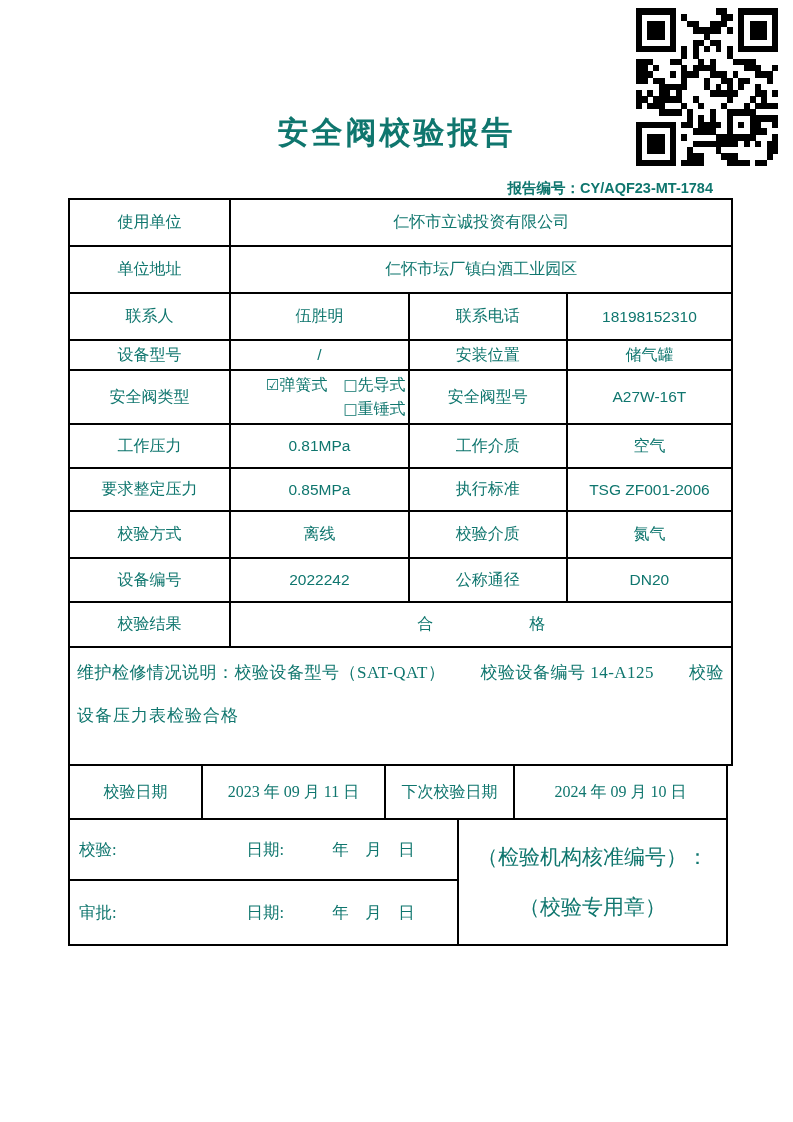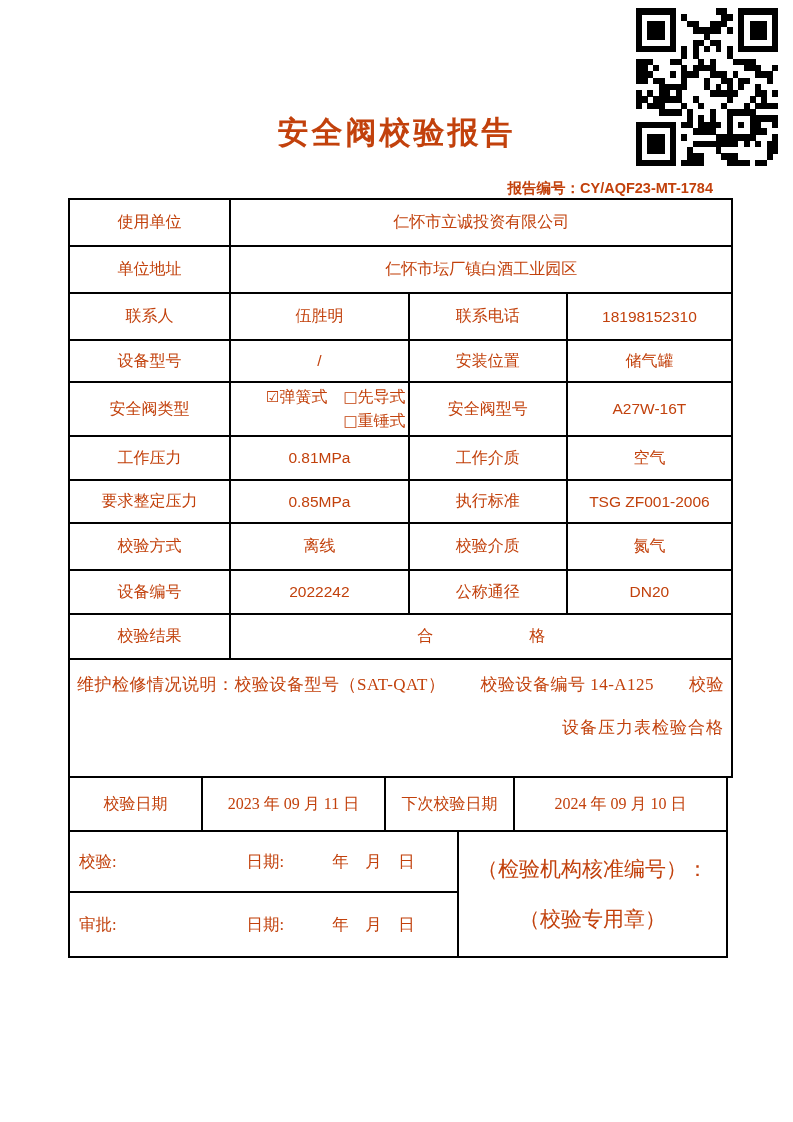--- a/index.html
+++ b/index.html
@@ -7,7 +7,7 @@
     position:relative;
     width:793px;height:1122px;
     background:#fff;
-    color:#c2410c;
+    color:#0f766e;
     font-family:"Liberation Serif","DejaVu Serif",serif;
     overflow:hidden;
   }

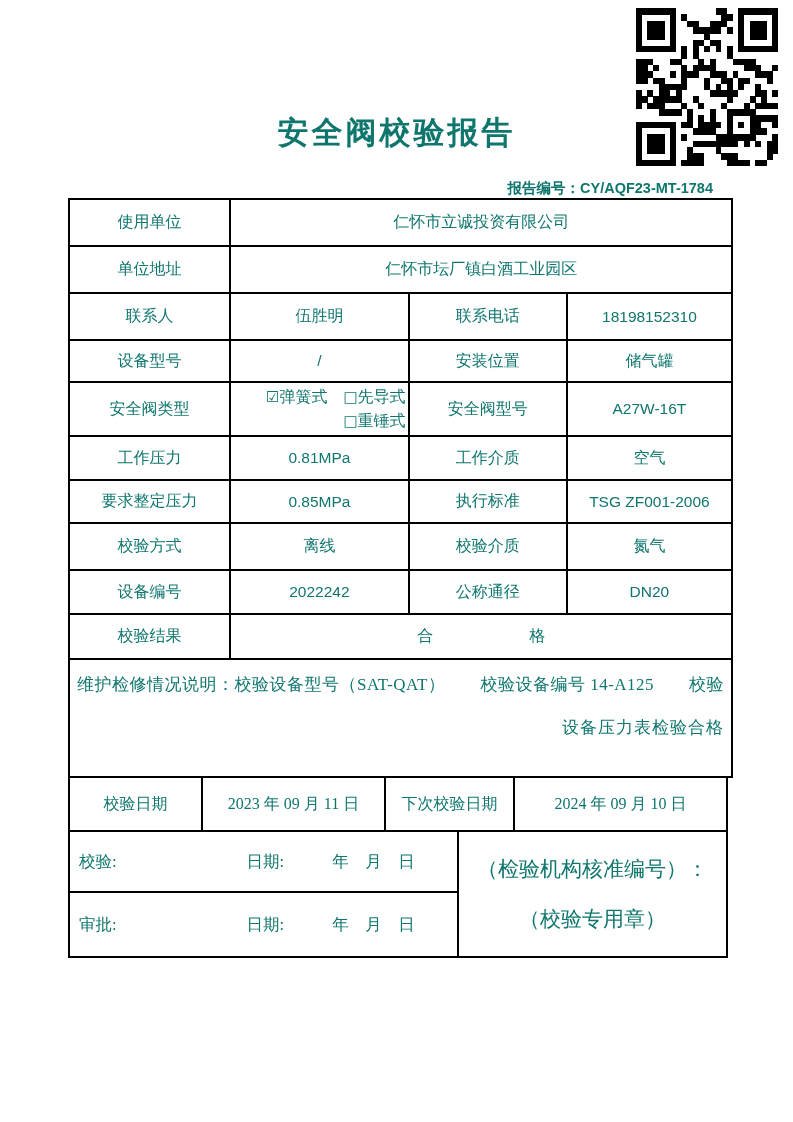--- a/index.html
+++ b/index.html
@@ -398,7 +398,7 @@
       <td class="label-cell">联系电话</td>
       <td class="value-cell">18198152310</td>
     </tr>
-    <tr style="height:42px">
+    <tr style="height:30px">
       <td class="label-cell">设备型号</td>
       <td class="value-cell">/</td>
       <td class="label-cell">安装位置</td>

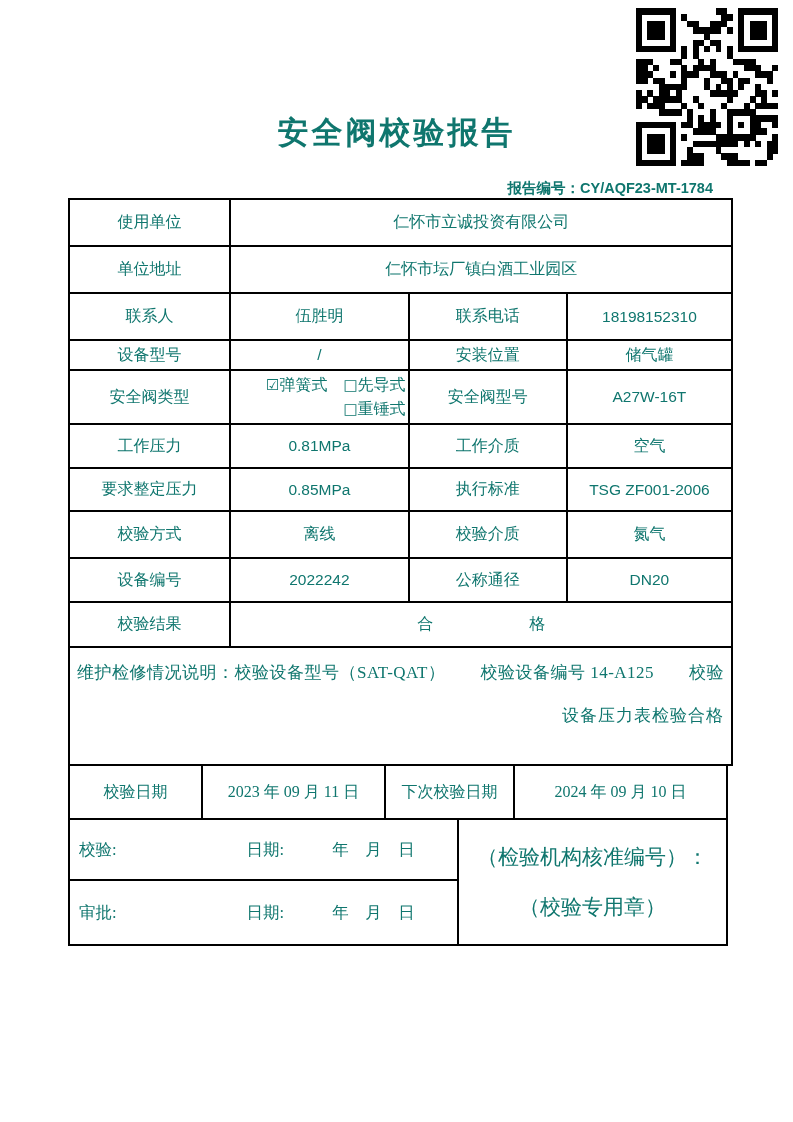--- a/index.html
+++ b/index.html
@@ -50,7 +50,7 @@
   .cbx{font-family:"DejaVu Sans",sans-serif;font-size:15px;}
   .maint-cell{vertical-align:top;text-align:left;padding:13px 7px 0 7px;font-size:17px;}
   .maint-line1{letter-spacing:0.5px;}
-  .maint-line2{text-align:right;margin-top:20px;letter-spacing:1px;}
+  .maint-line2{text-align:left;margin-top:20px;letter-spacing:1px;}
   .sig-line{display:flex;align-items:center;height:100%;padding-left:9px;font-size:16.5px;}
   .sig-date{margin-left:130px;}
   .sig-ymd{margin-left:48px;}

